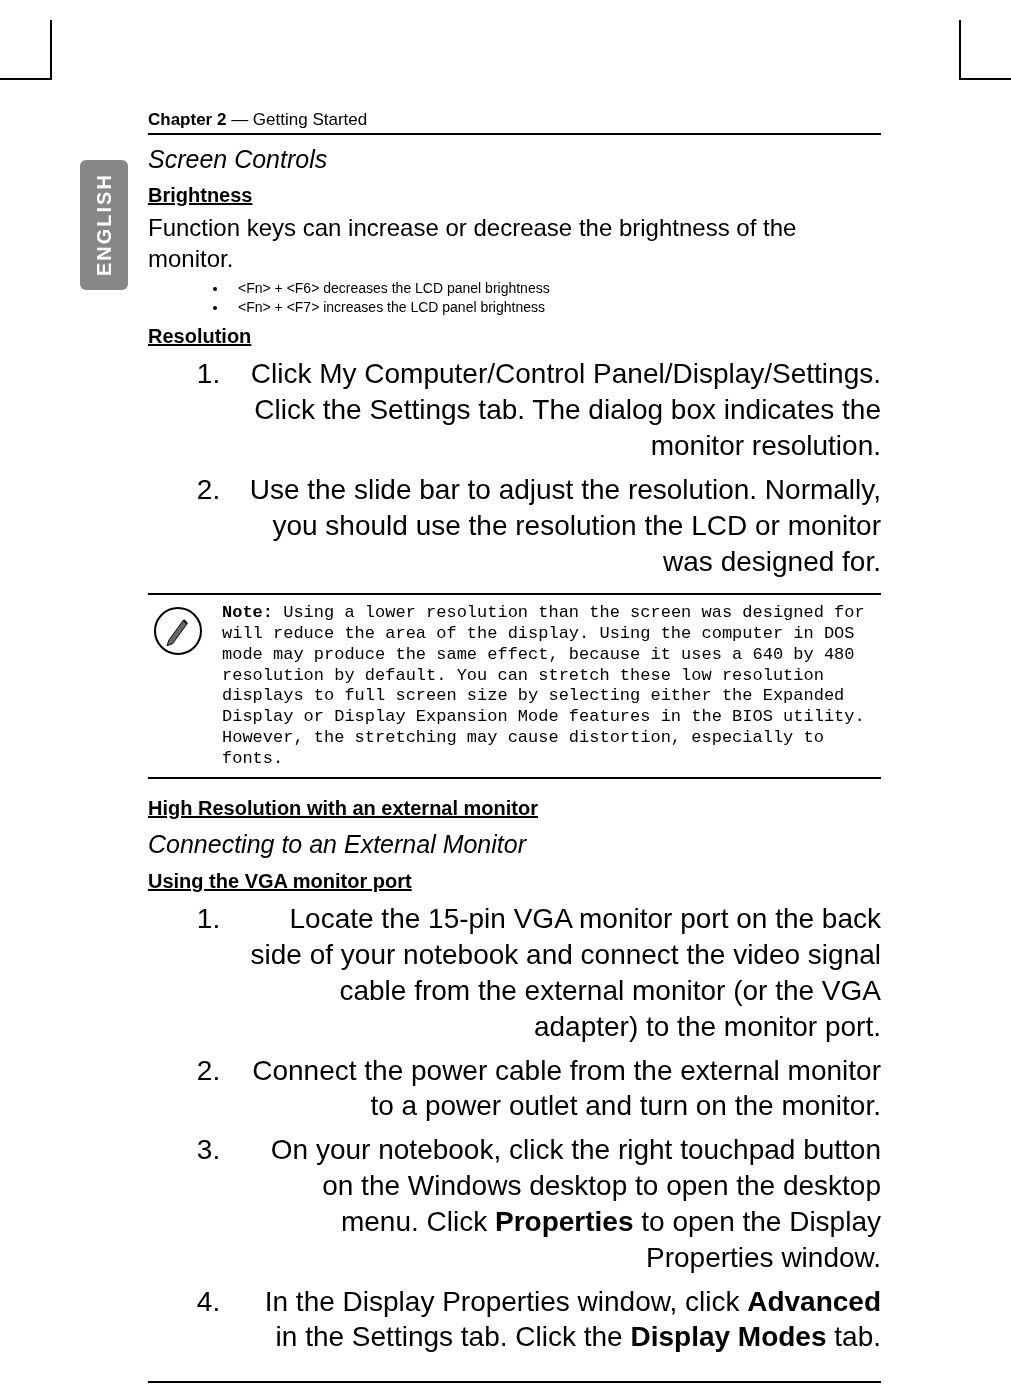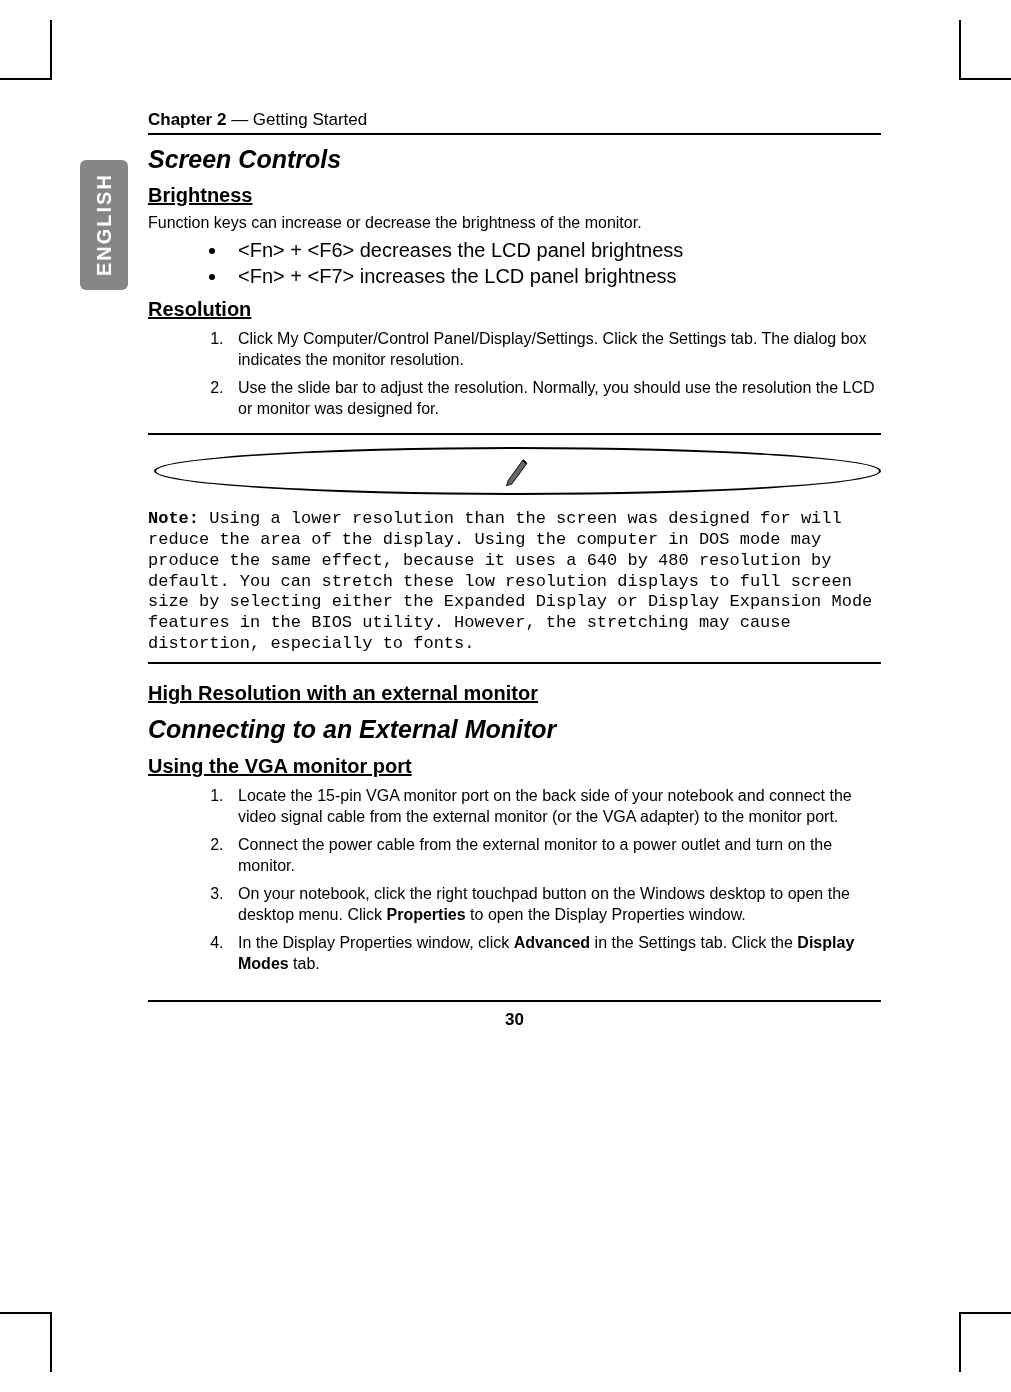--- a/index.html
+++ b/index.html
@@ -53,7 +53,7 @@
   .chapter-line b { font-weight: bold; }
   h2.section {
     font-style: italic;
-    font-weight: bold;
+    font-weight: normal;
     font-size: 25px;
     margin: 10px 0 6px 0;
   }

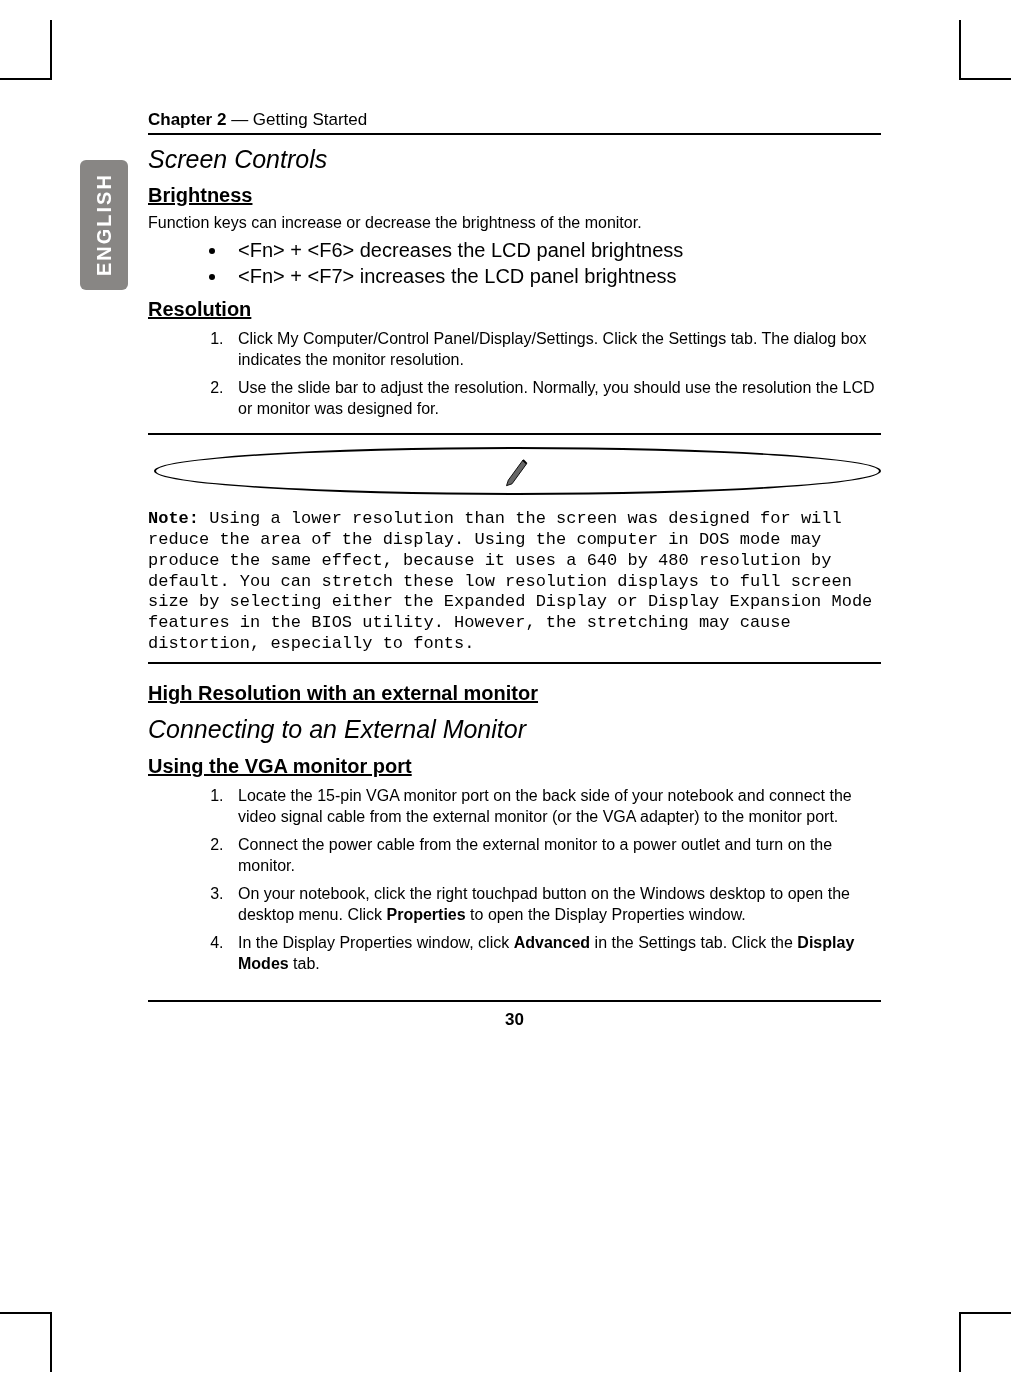--- a/index.html
+++ b/index.html
@@ -64,7 +64,7 @@
     margin: 10px 0 6px 0;
   }
   p.body {
-    font-size: 16px;
+    font-size: 24px;
     margin: 6px 0;
     line-height: 1.28;
   }

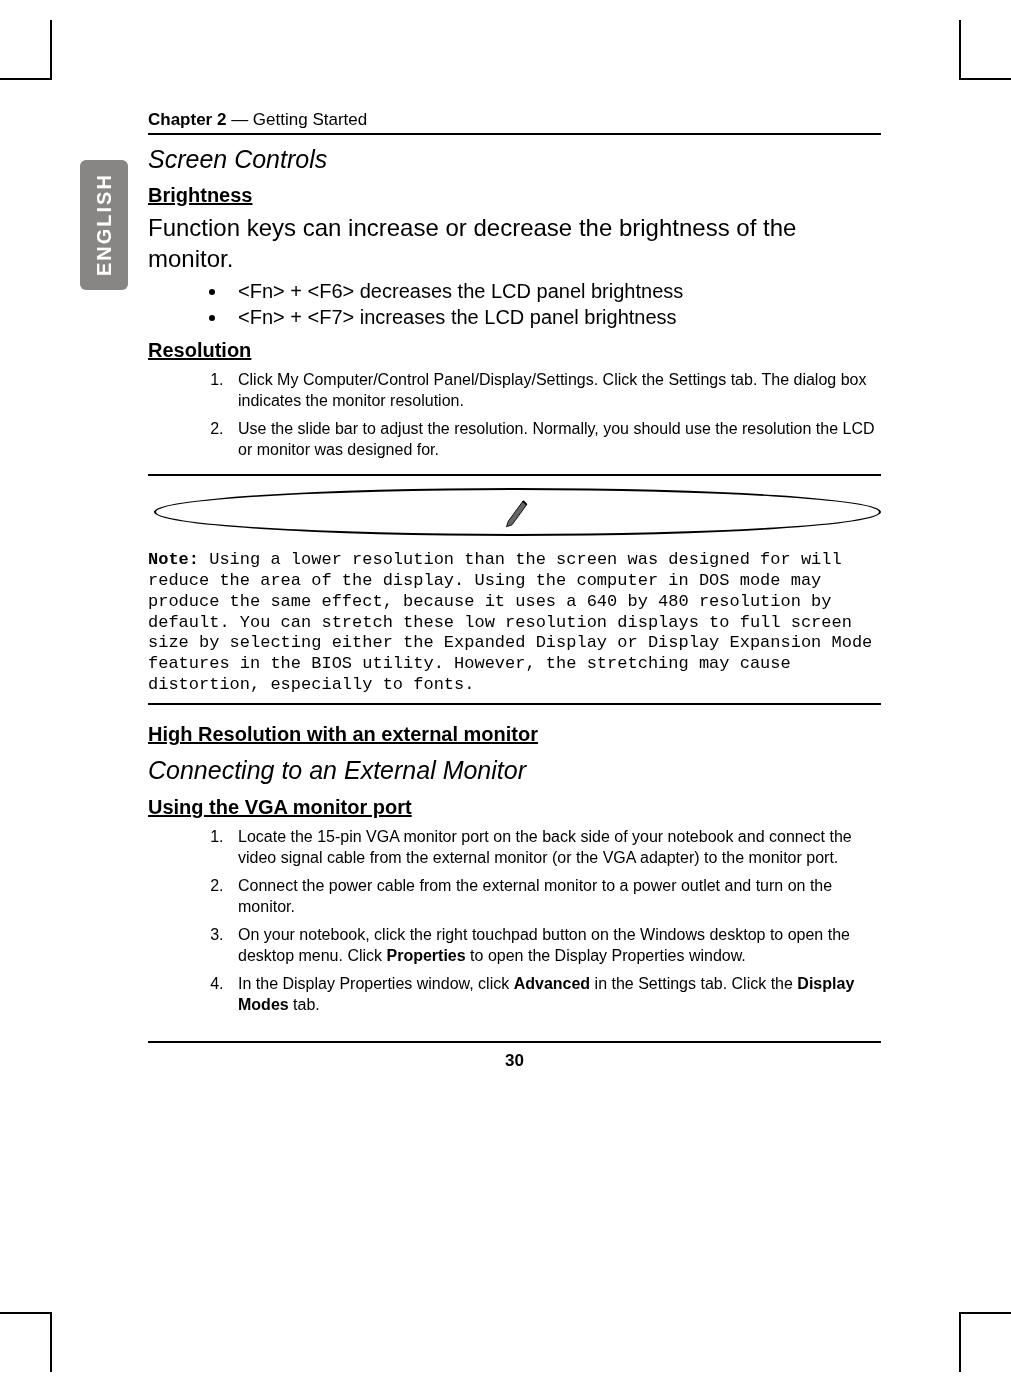--- a/index.html
+++ b/index.html
@@ -71,7 +71,7 @@
   ul.bullets {
     margin: 4px 0 10px 0;
     padding-left: 80px;
-    font-size: 20px;
+    font-size: 14px;
   }
   ul.bullets li { margin: 3px 0; padding-left: 10px; }
   ol.num {

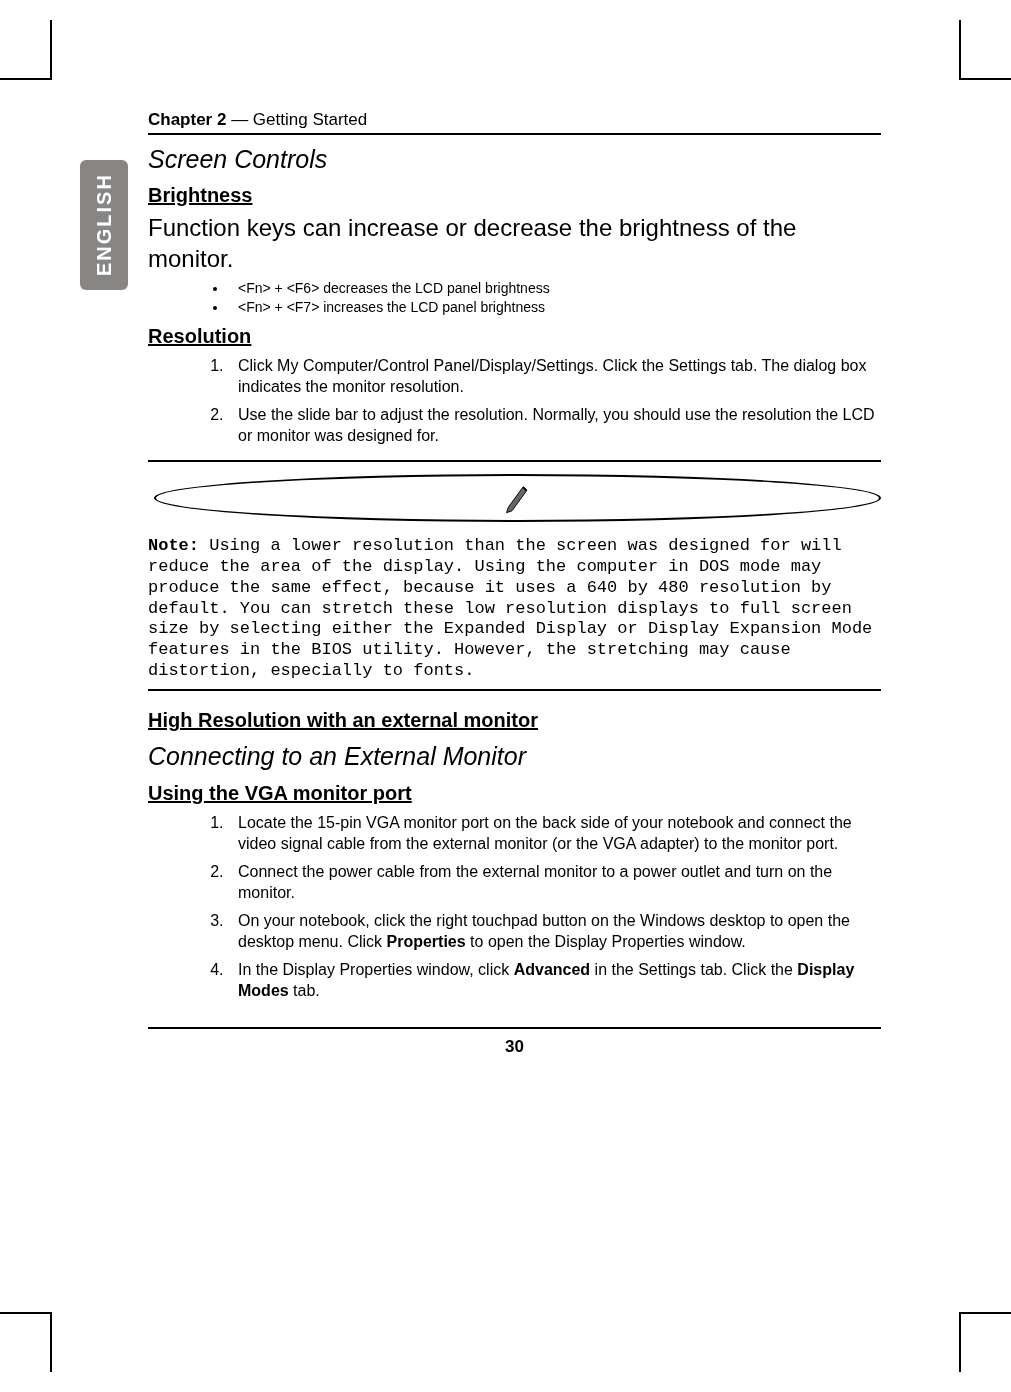--- a/index.html
+++ b/index.html
@@ -77,7 +77,8 @@
   ol.num {
     margin: 6px 0 10px 0;
     padding-left: 80px;
-    font-size: 16px;
+    font-size: 28px;
+    text-align: right;
   }
   ol.num li { margin: 8px 0; padding-left: 10px; line-height: 1.28; }
   .note-block {

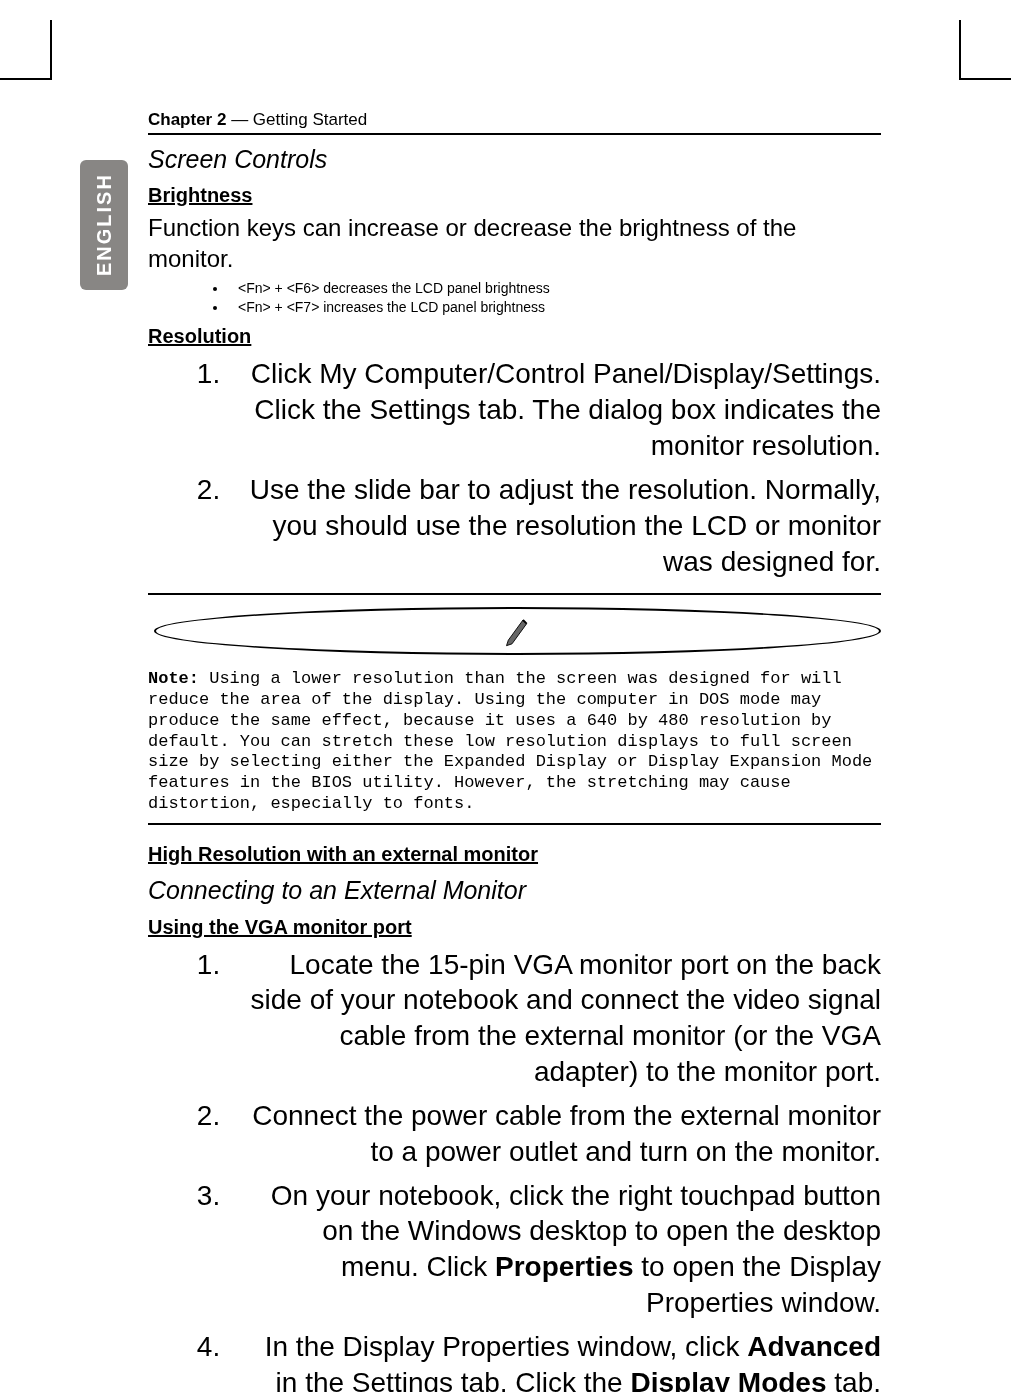--- a/index.html
+++ b/index.html
@@ -87,8 +87,7 @@
     margin: 14px 0 18px 0;
     padding: 8px 0;
     display: flex;
-    gap: 14px;
-    flex-direction: column;
+    gap: 20px;
   }
   .note-icon {
     flex: 0 0 48px;

